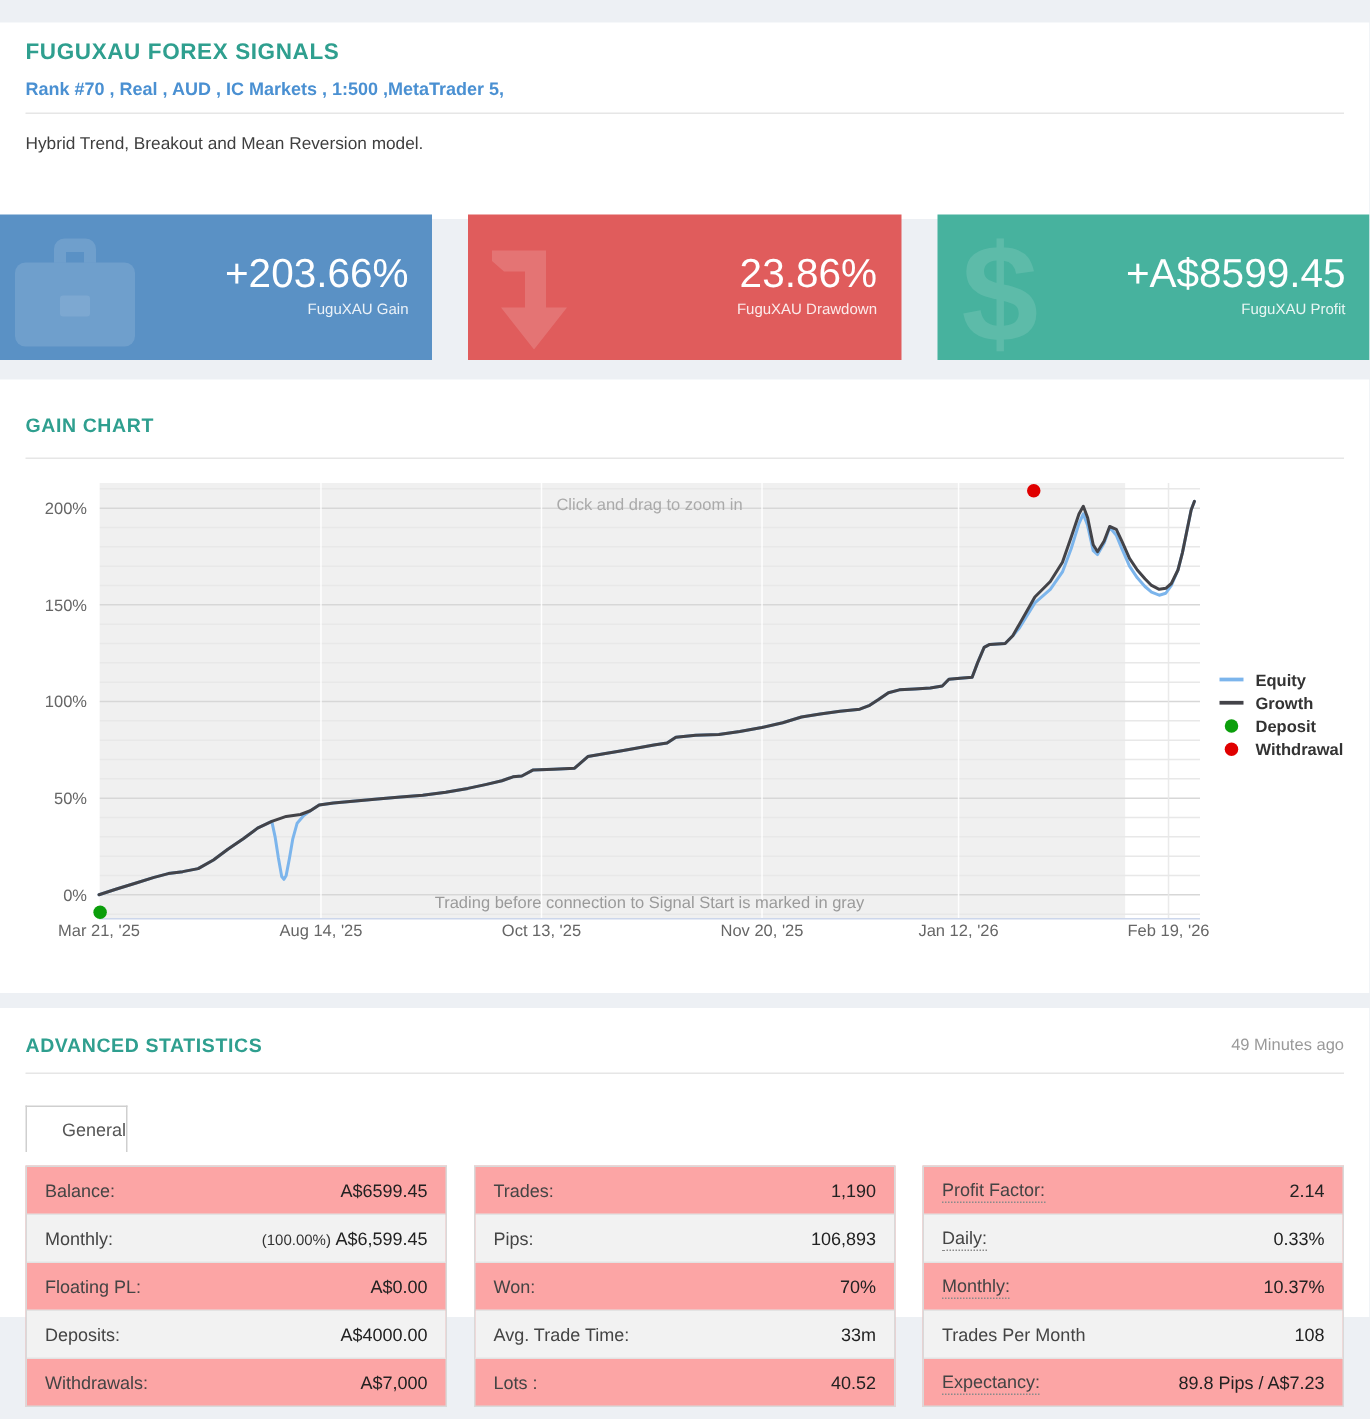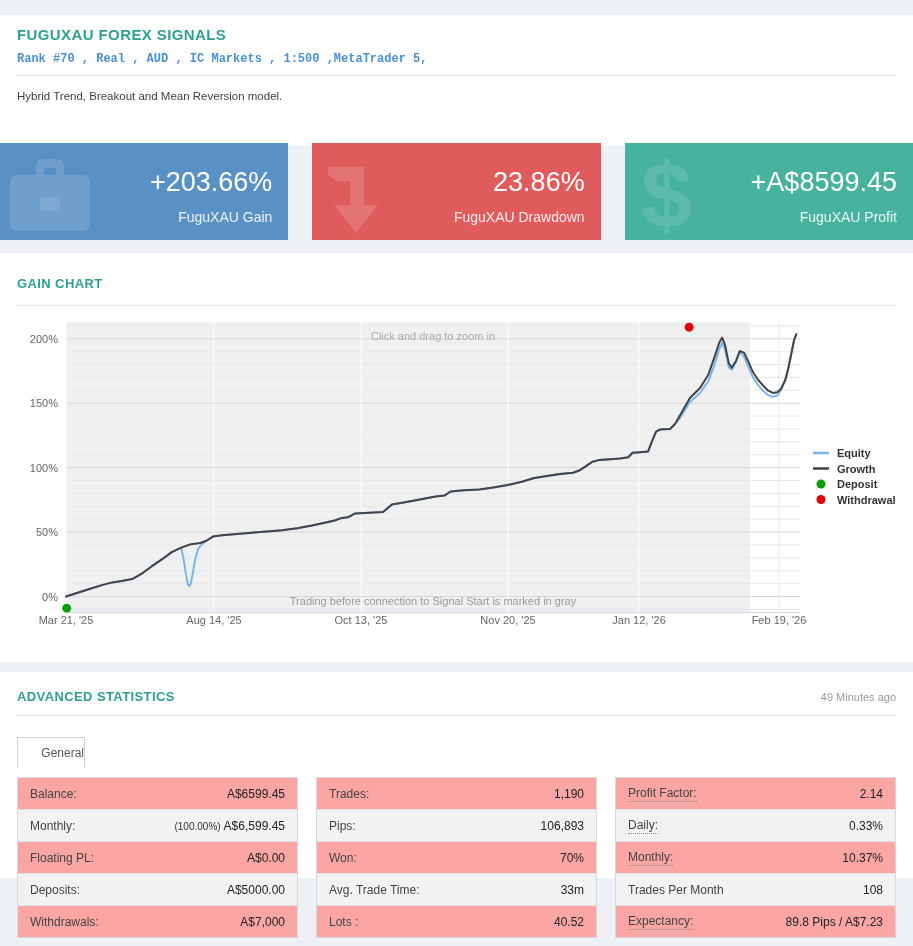--- a/index.html
+++ b/index.html
@@ -11,7 +11,7 @@
   
   #header-section{top:15px;height:131px;}
   .page-title{position:absolute;left:17px;top:11px;font-size:15px;font-weight:bold;color:#2f9f8f;letter-spacing:.4px;}
-  .page-subtitle{position:absolute;left:17px;top:37px;font-size:12px;font-weight:bold;color:#4a90d2;font-family:Liberation Mono, monospace;}
+  .page-subtitle{position:absolute;left:17px;top:37px;font-size:12px;font-weight:bold;color:#4a90d2;}
   .page-desc{position:absolute;left:17px;top:75px;font-size:11.5px;color:#3f3f3f;}
 
   

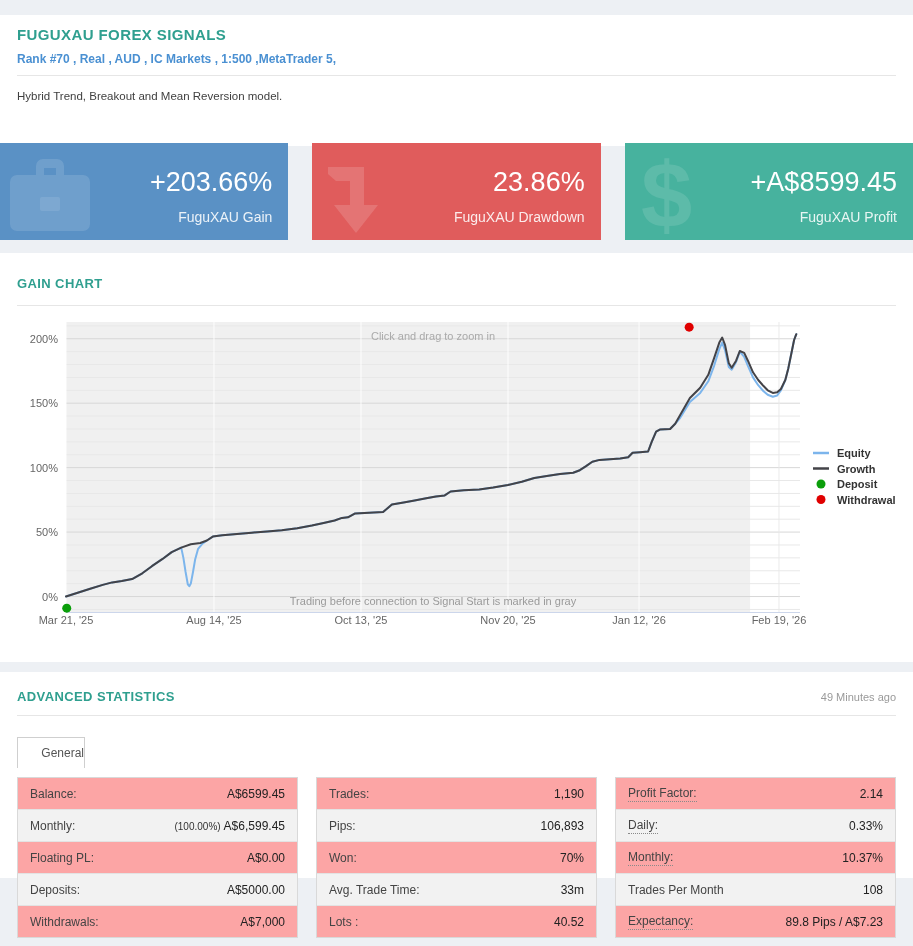--- a/index.html
+++ b/index.html
@@ -20,7 +20,7 @@
   .stat-card .icon-wrap{position:absolute;left:8px;top:6px;width:84px;height:88px;}
   .stat-card .card-text{position:absolute;right:16px;top:24px;text-align:right;color:#fff;}
   .card-value{font-size:27px;line-height:30px;font-weight:400;}
-  .card-label{font-size:14px;line-height:20px;color:rgba(255,255,255,0.88);margin-top:10px;}
+  .card-label{font-size:10px;line-height:20px;color:rgba(255,255,255,0.88);margin-top:0;}
 
   
   #gain-section{top:253px;height:409px;}

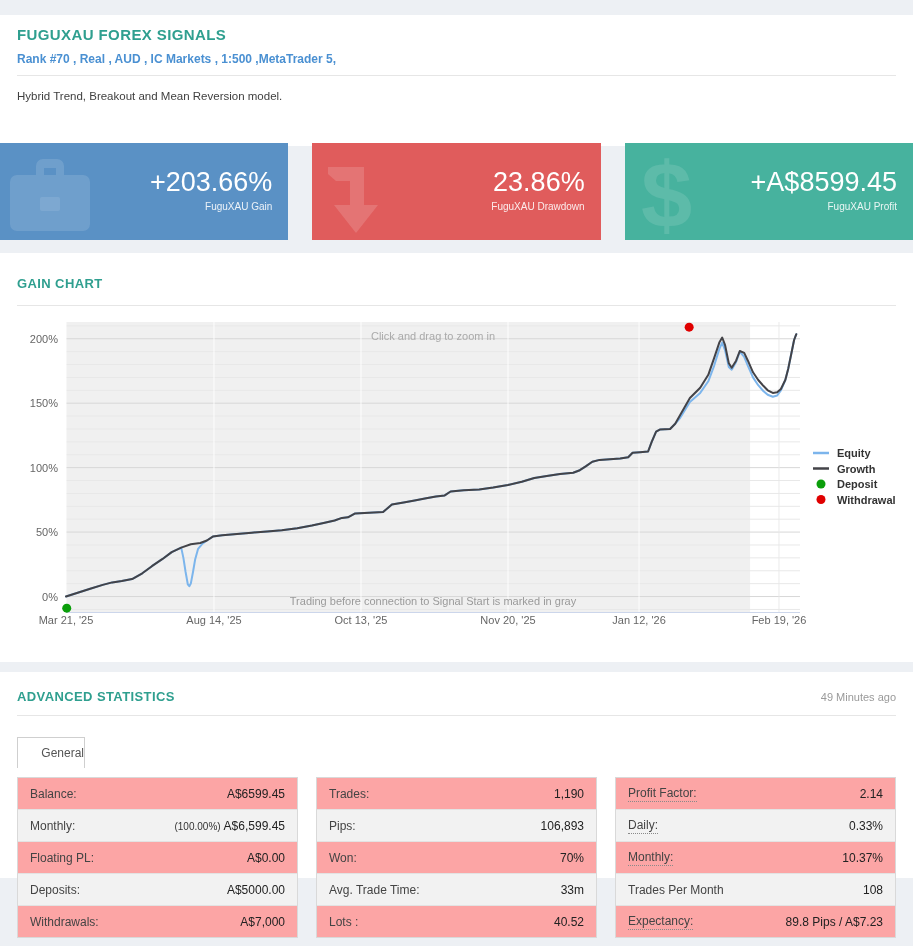--- a/index.html
+++ b/index.html
@@ -184,7 +184,7 @@
           </div>
           <div class="stat-row alt">
             <span class="stat-label">Deposits:</span>
-            <span class="stat-value">A$5000.00</span>
+            <span class="stat-value">A$4000.00</span>
           </div>
           <div class="stat-row">
             <span class="stat-label">Withdrawals:</span>

